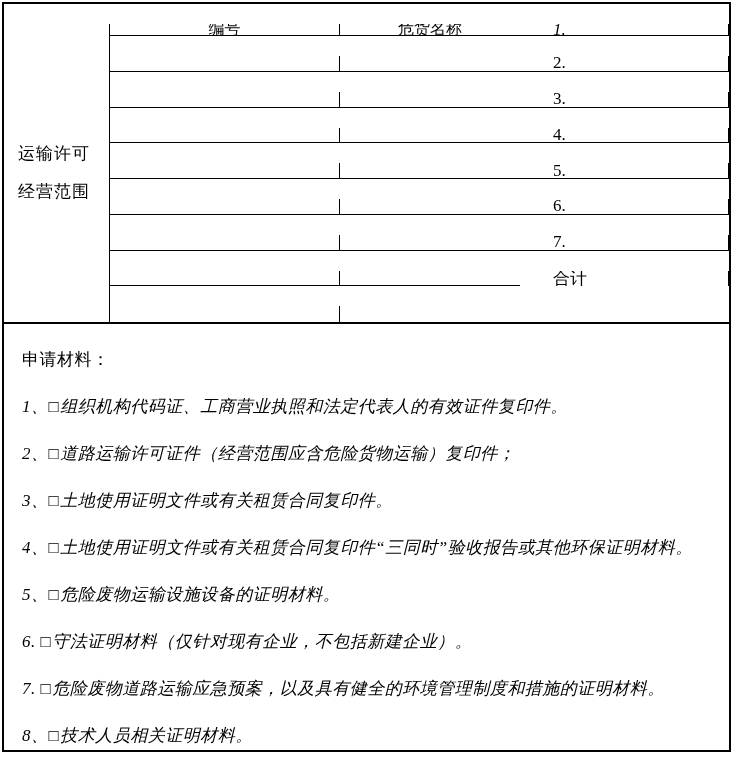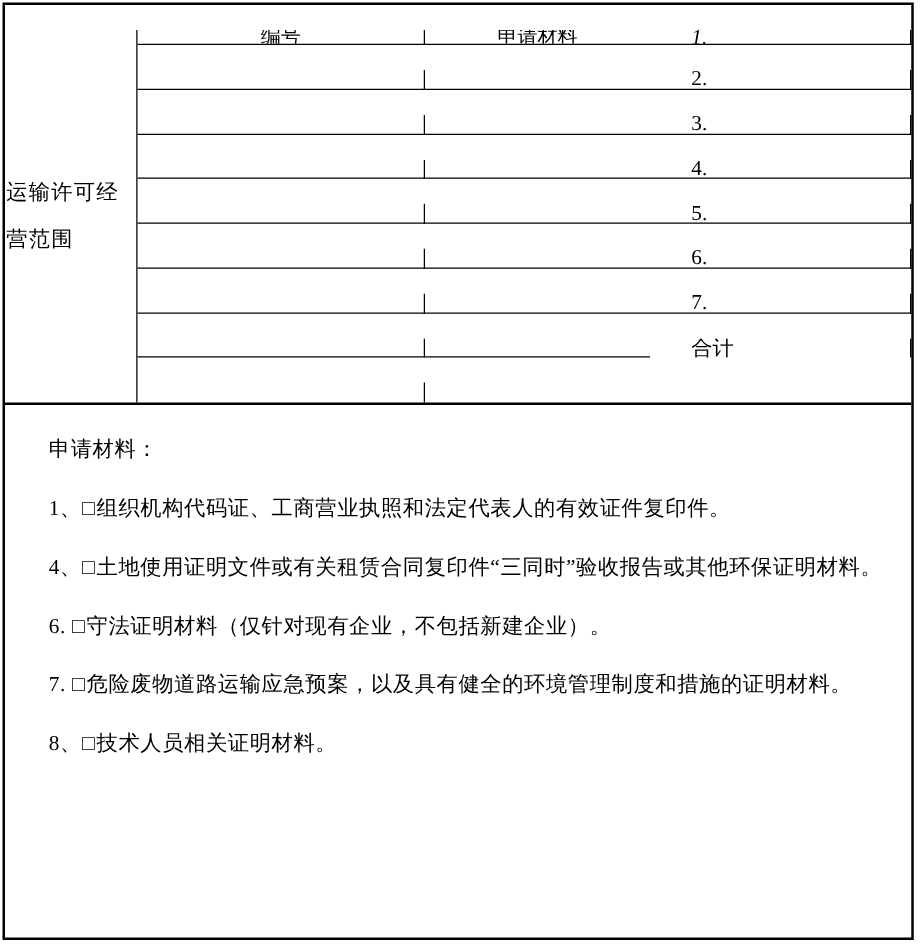--- a/index.html
+++ b/index.html
@@ -95,7 +95,7 @@
     </div>
 
     <div class="cell head">编号</div>
-    <div class="cell head last-col">申请材料</div>
+    <div class="cell head last-col">危货名称</div>
 
     <div class="cell num it">1.</div>
     <div class="cell"></div>

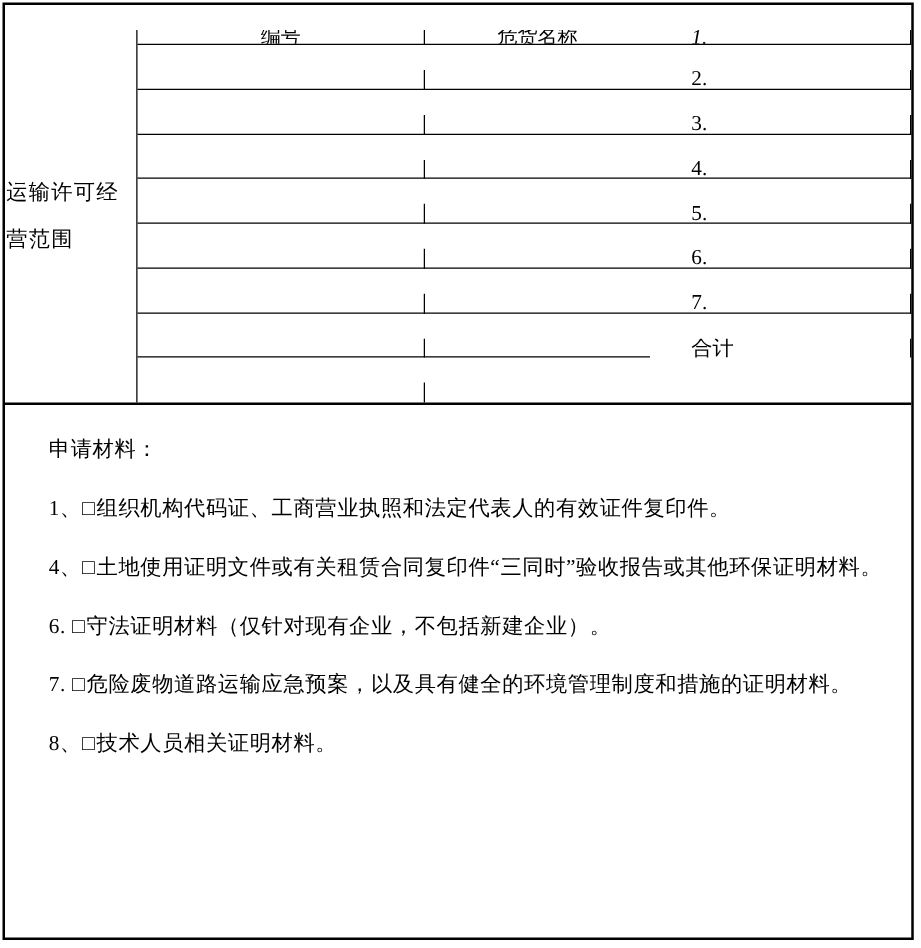--- a/index.html
+++ b/index.html
@@ -44,7 +44,7 @@
     border-bottom: none;
     display: flex;
     align-items: center;
-    padding: 0 1px;
+    padding: 0 14px;
     font-size: 17px;
     line-height: 38px;
     letter-spacing: 1px;

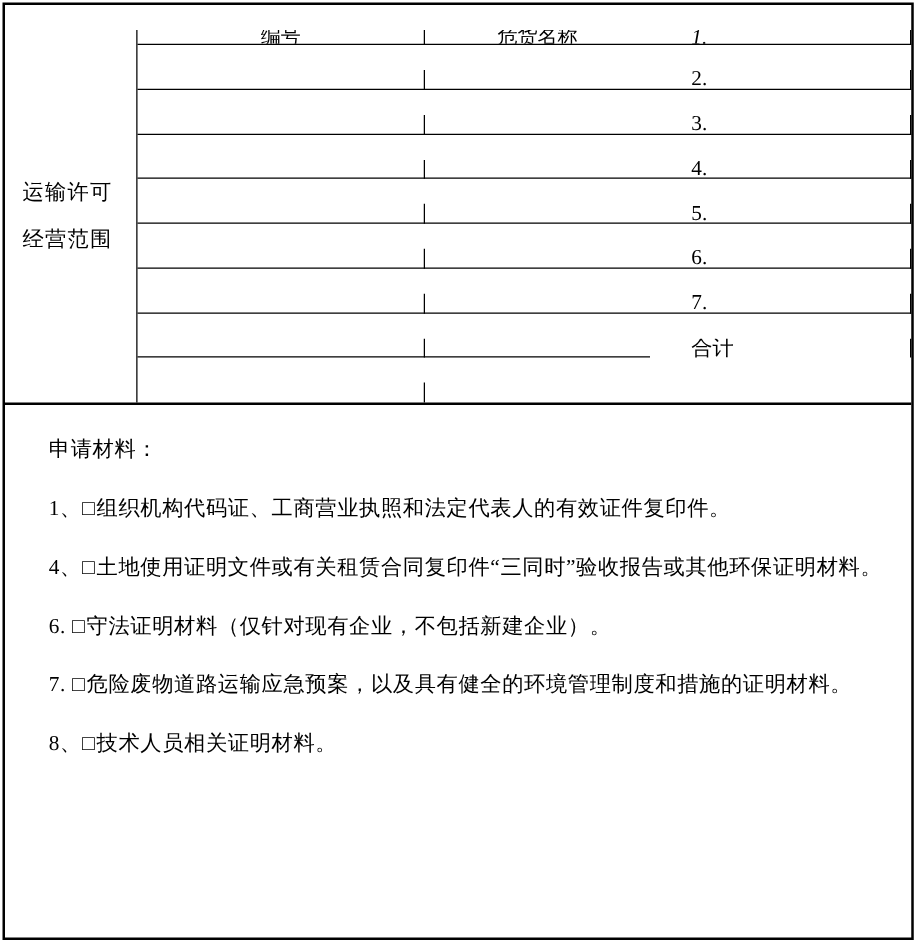--- a/index.html
+++ b/index.html
@@ -65,7 +65,7 @@
   
   .materials {
     border-top: 2px solid #000000;
-    padding: 24px 28px 0 35px;
+    padding: 24px 28px 0 18px;
     font-size: 17px;
   }
   .m-head {

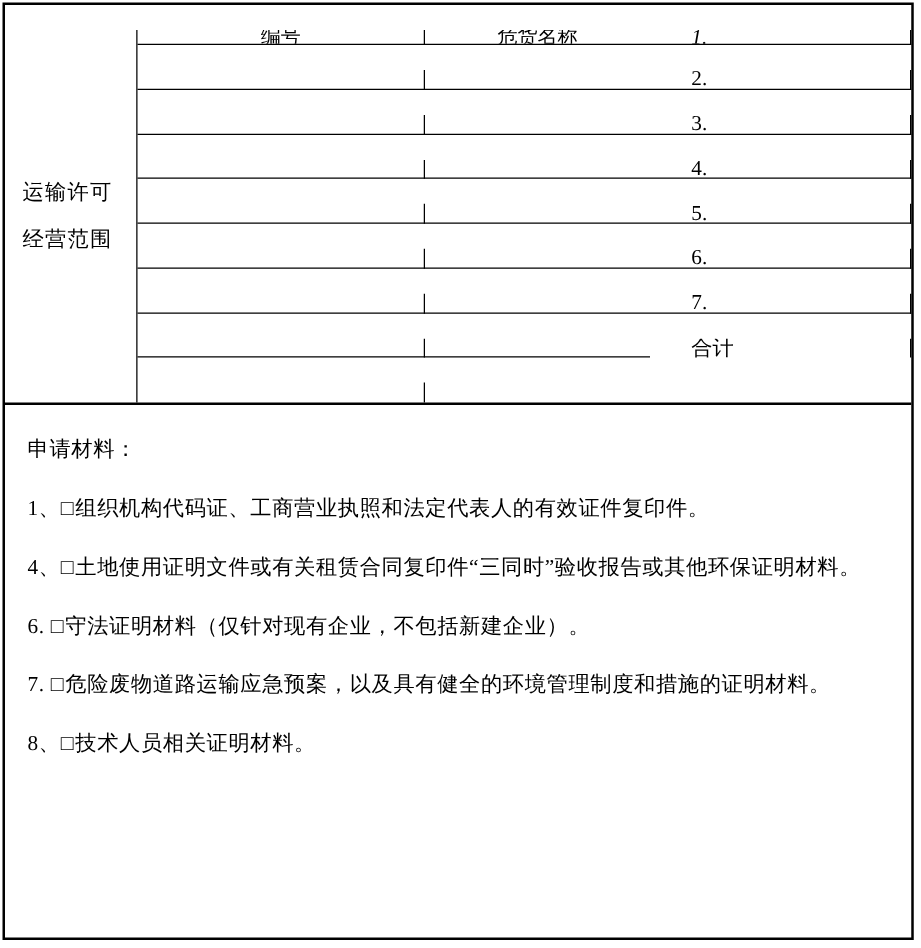--- a/index.html
+++ b/index.html
@@ -76,6 +76,7 @@
     margin: 0 0 24px 0;
     white-space: nowrap;
     letter-spacing: 0.5px;
+    font-style: italic;
   }
   .m-item .cb {
     display: inline-block;

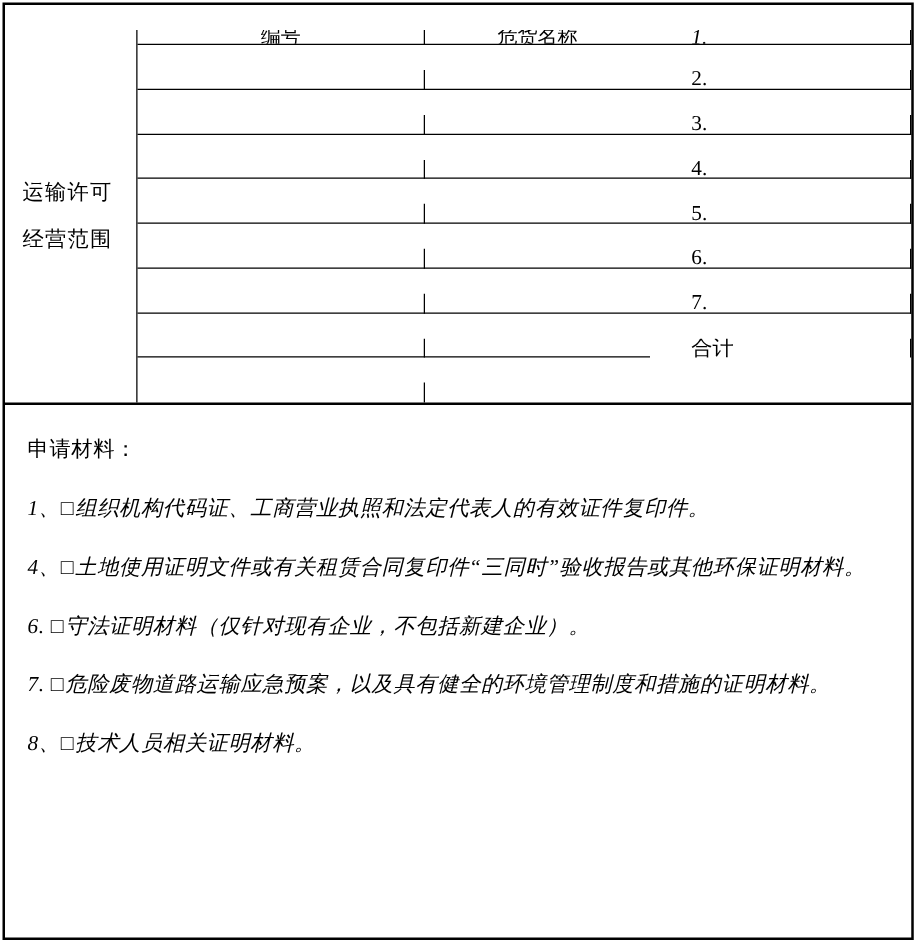--- a/index.html
+++ b/index.html
@@ -136,6 +136,7 @@
 
     <p class="m-item"><span>1、</span><span class="cb">□</span><span>组织机构代码证、工商营业执照和法定代表人的有效证件复印件。</span></p>
 
+    <p class="m-item"><span>2、</span><span class="cb">□</span><span>道路运输许可证件（经营范围应含危险货物运输）复印件；</span></p>
 
 
     <p class="m-item"><span>4、</span><span class="cb">□</span><span>土地使用证明文件或有关租赁合同复印件“三同时”验收报告或其他环保证明材料。</span></p>

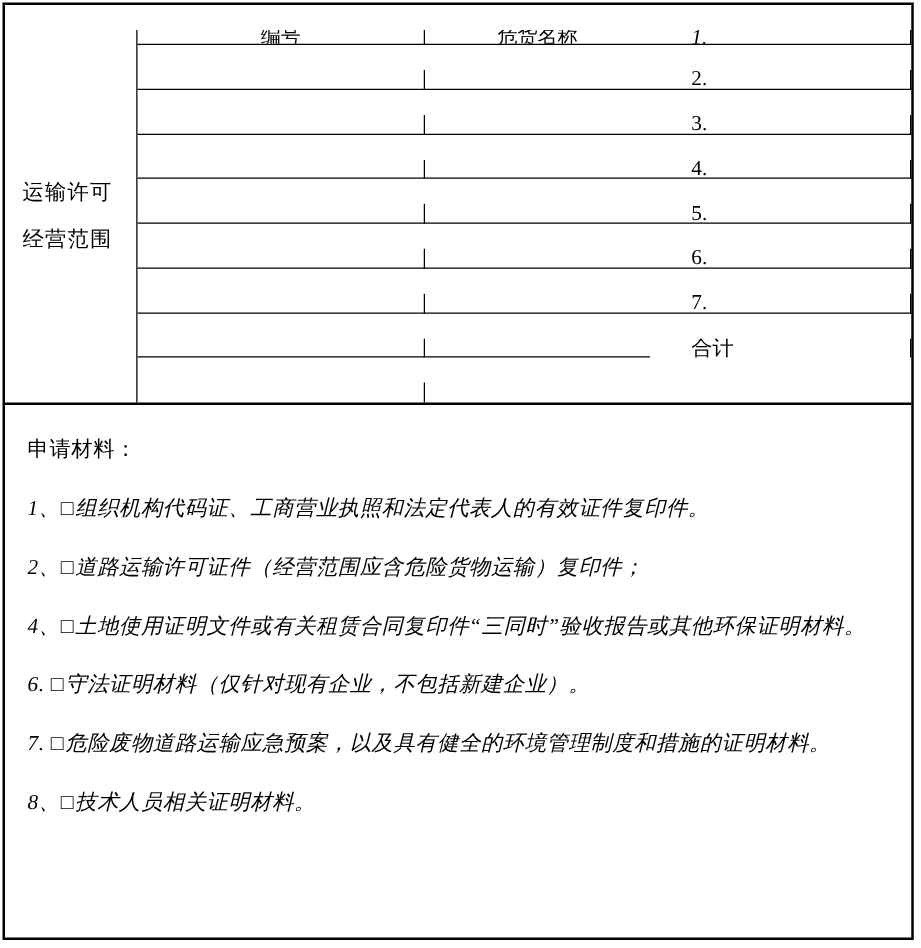--- a/index.html
+++ b/index.html
@@ -138,6 +138,7 @@
 
     <p class="m-item"><span>2、</span><span class="cb">□</span><span>道路运输许可证件（经营范围应含危险货物运输）复印件；</span></p>
 
+    <p class="m-item"><span>3、</span><span class="cb">□</span><span>土地使用证明文件或有关租赁合同复印件。</span></p>
 
     <p class="m-item"><span>4、</span><span class="cb">□</span><span>土地使用证明文件或有关租赁合同复印件“三同时”验收报告或其他环保证明材料。</span></p>
 

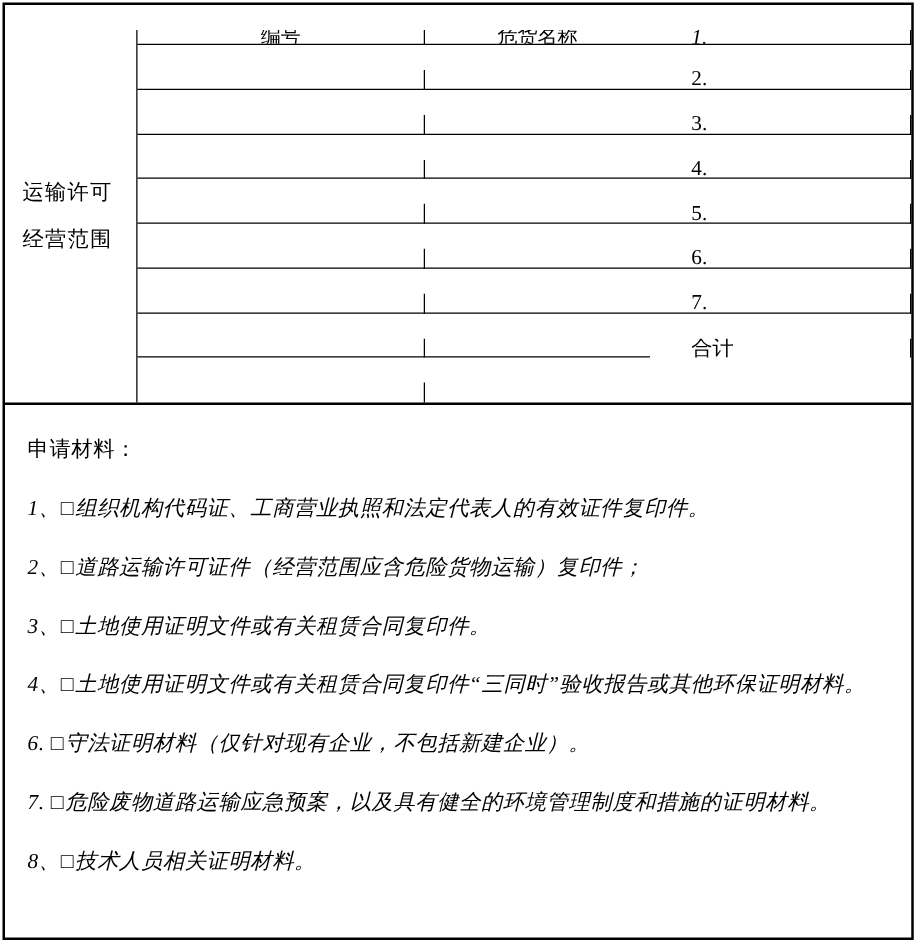--- a/index.html
+++ b/index.html
@@ -142,6 +142,7 @@
 
     <p class="m-item"><span>4、</span><span class="cb">□</span><span>土地使用证明文件或有关租赁合同复印件“三同时”验收报告或其他环保证明材料。</span></p>
 
+    <p class="m-item"><span>5、</span><span class="cb">□</span><span>危险废物运输设施设备的证明材料。</span></p>
 
     <p class="m-item"><span>6. </span><span class="cb">□</span><span>守法证明材料（仅针对现有企业，不包括新建企业）。</span></p>
 

